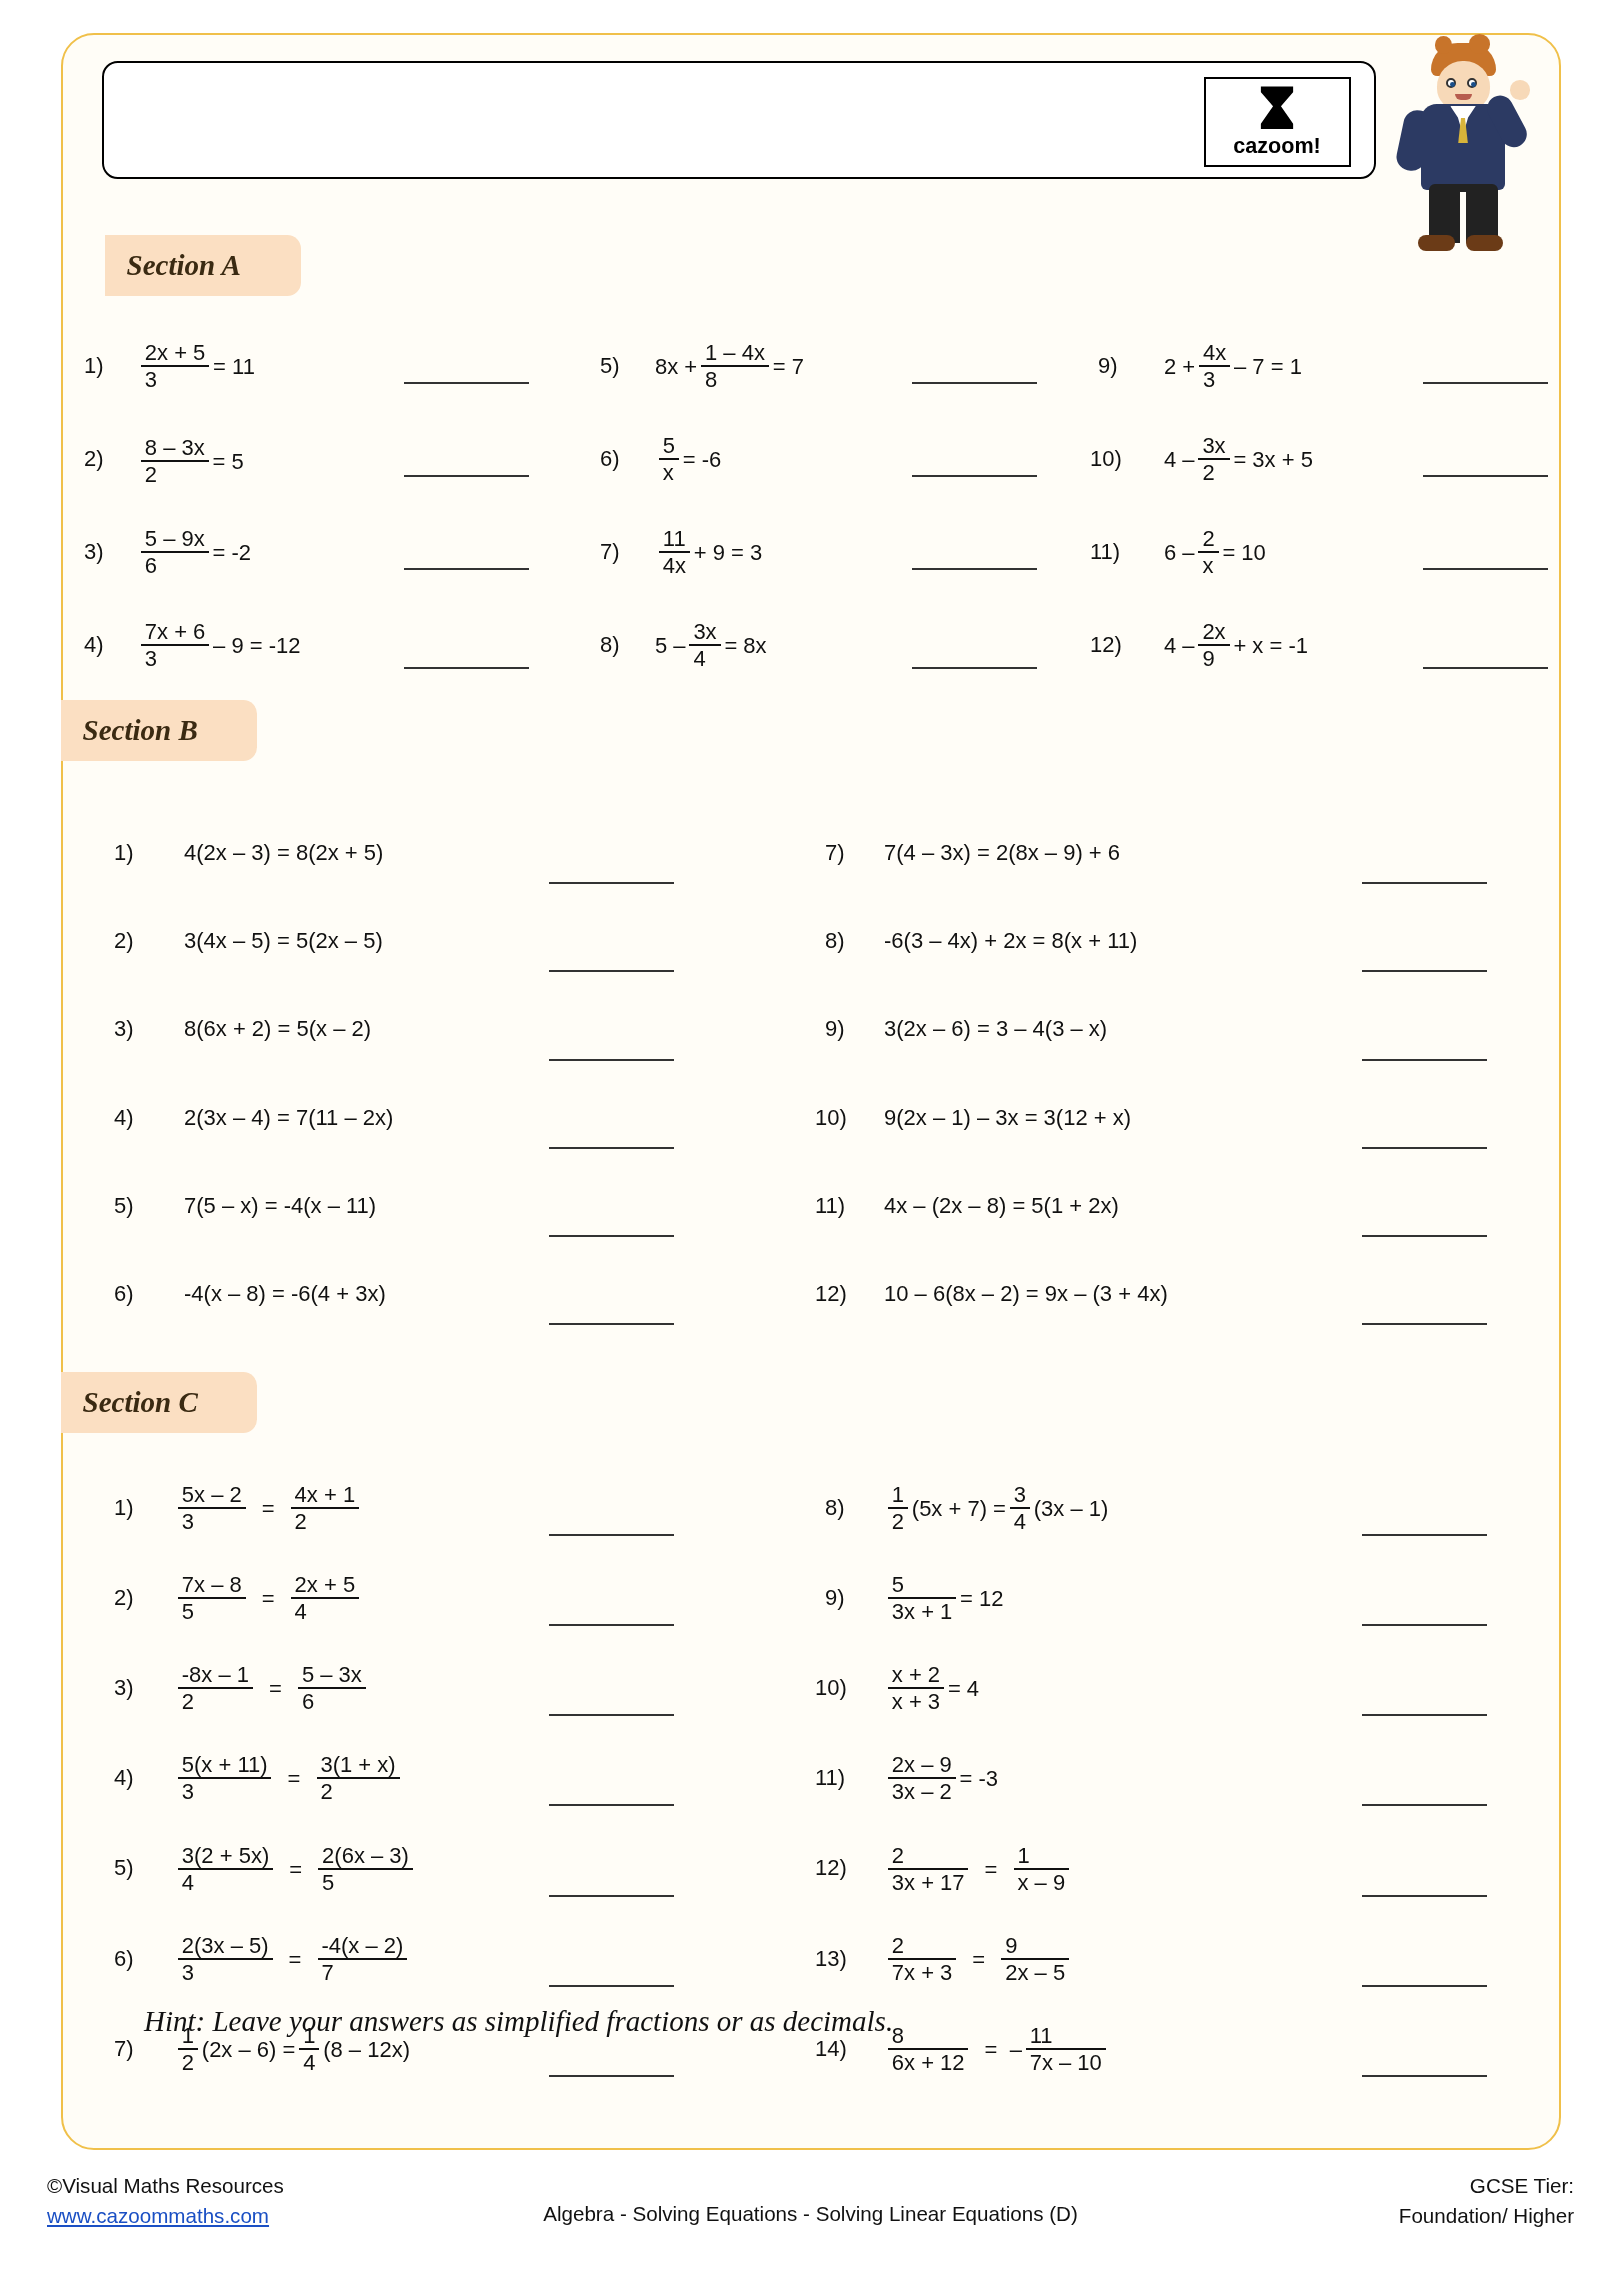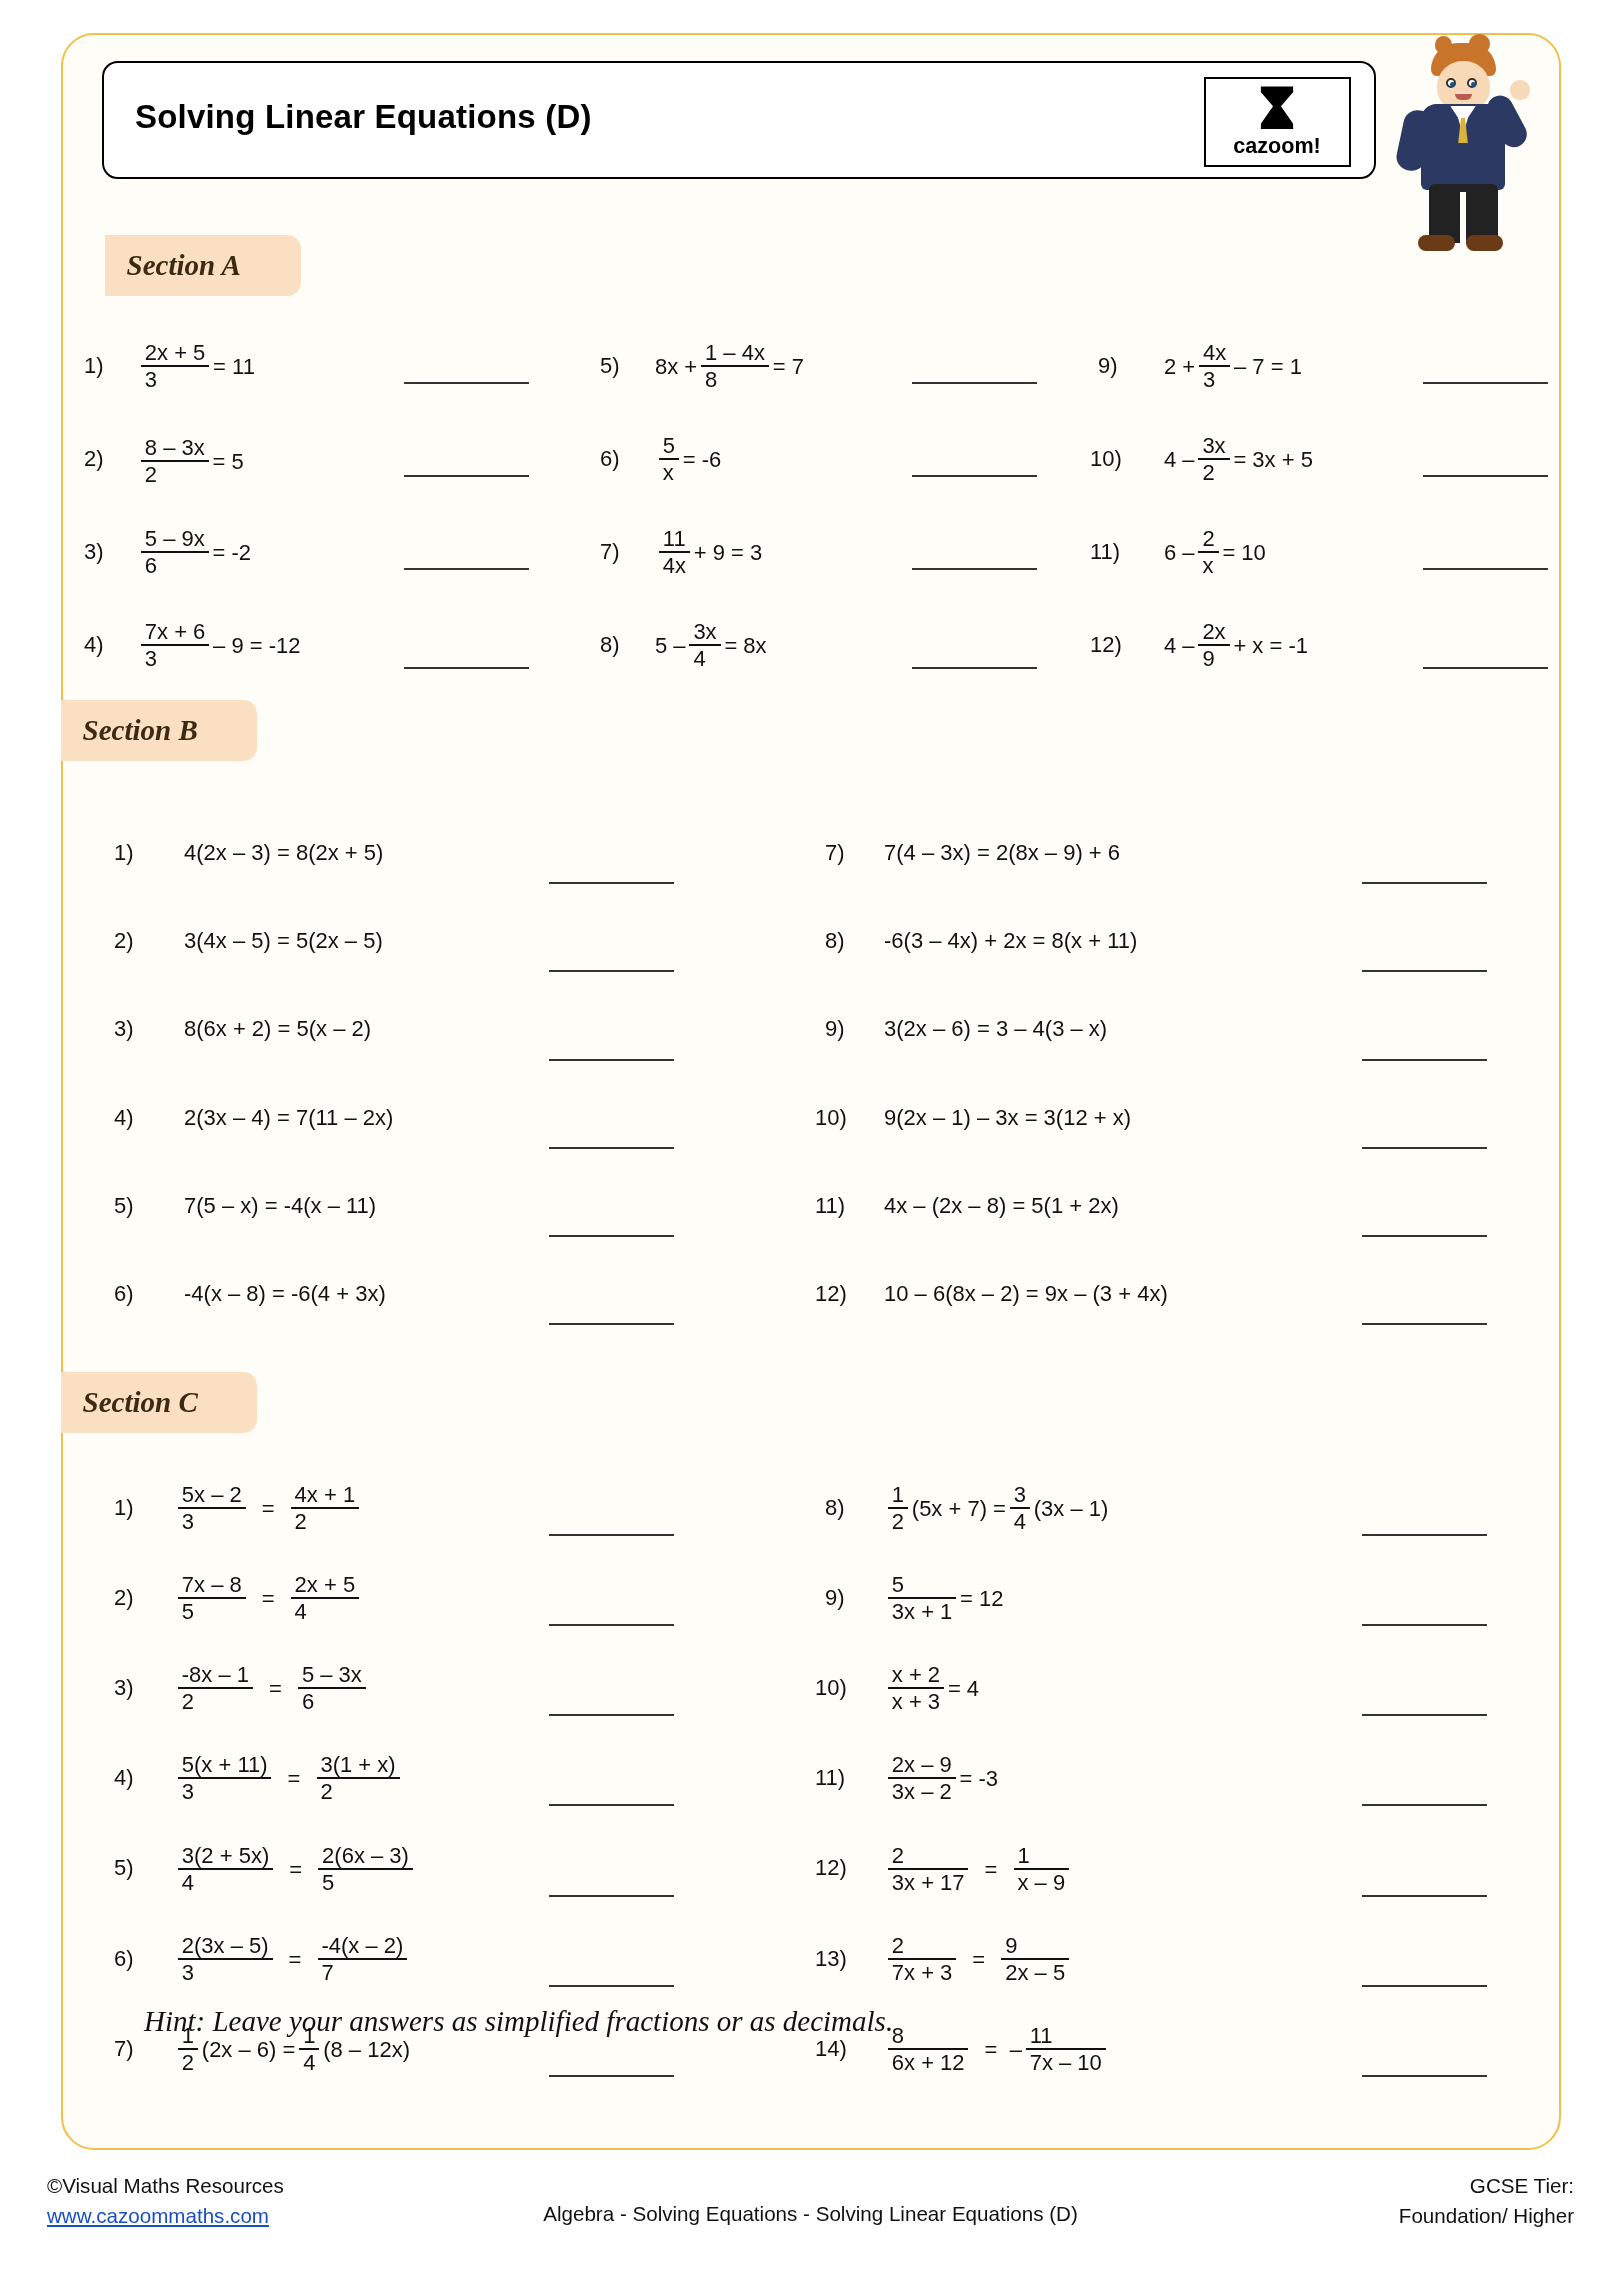--- a/index.html
+++ b/index.html
@@ -134,7 +134,6 @@
 <div class="page-frame"></div>
 
 <div class="title-box">
-  <div class="title-text">Solving Linear Equations (D)</div>
   <div class="logo-box">
     <div class="logo-glyph"></div>
     <div class="logo-word">cazoom!</div>

